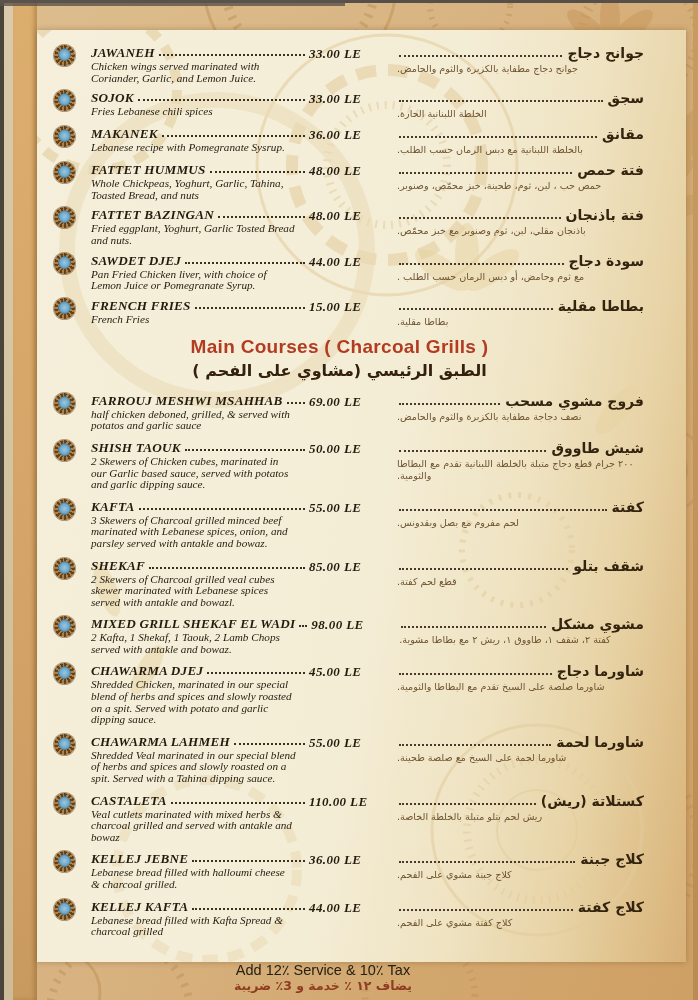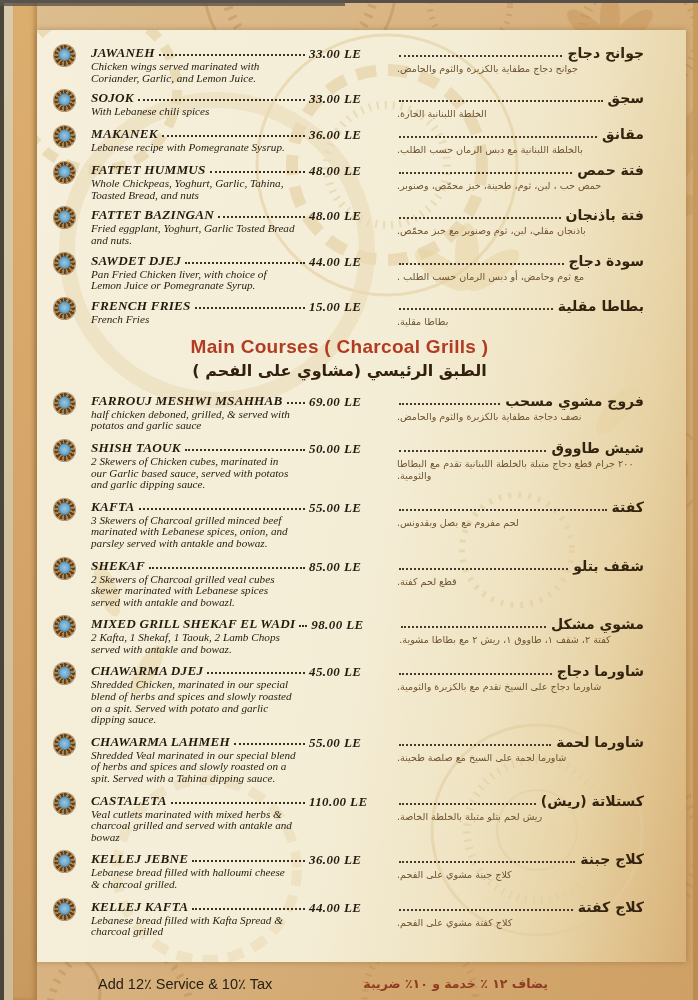--- a/index.html
+++ b/index.html
@@ -155,7 +155,7 @@
         <span class="en-name">SOJOK</span>
         <span class="leader"></span>
       </div>
-      <div class="en-desc">With Lebanese chili spices</div>
+      <div class="en-desc">Fries Lebanese chili spices</div>
     </div>
     <div class="price">33.00 LE</div>
     <div class="ar-col" dir="rtl">

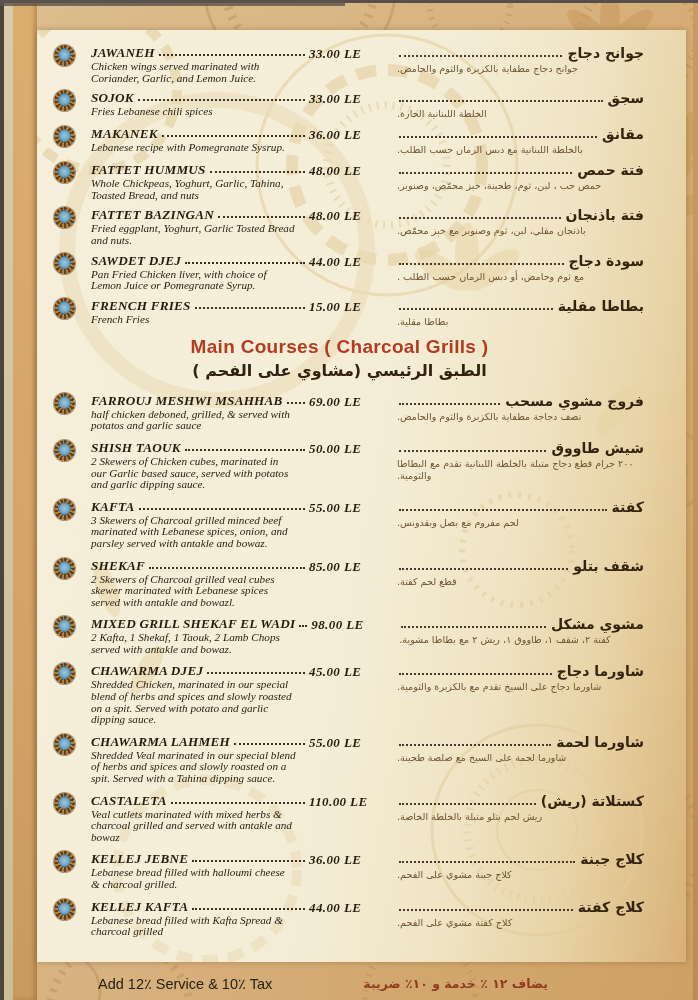--- a/index.html
+++ b/index.html
@@ -391,7 +391,7 @@
         <span class="ar-name">شاورما دجاج</span>
         <span class="leader leader-ar"></span>
       </div>
-      <div class="ar-desc">شاورما دجاج على السيخ تقدم مع بالكزبرة والثومية.</div>
+      <div class="ar-desc">شاورما صلصة على السيخ تقدم مع البطاطا والثومية.</div>
     </div>
   </div>
         <div class="row">

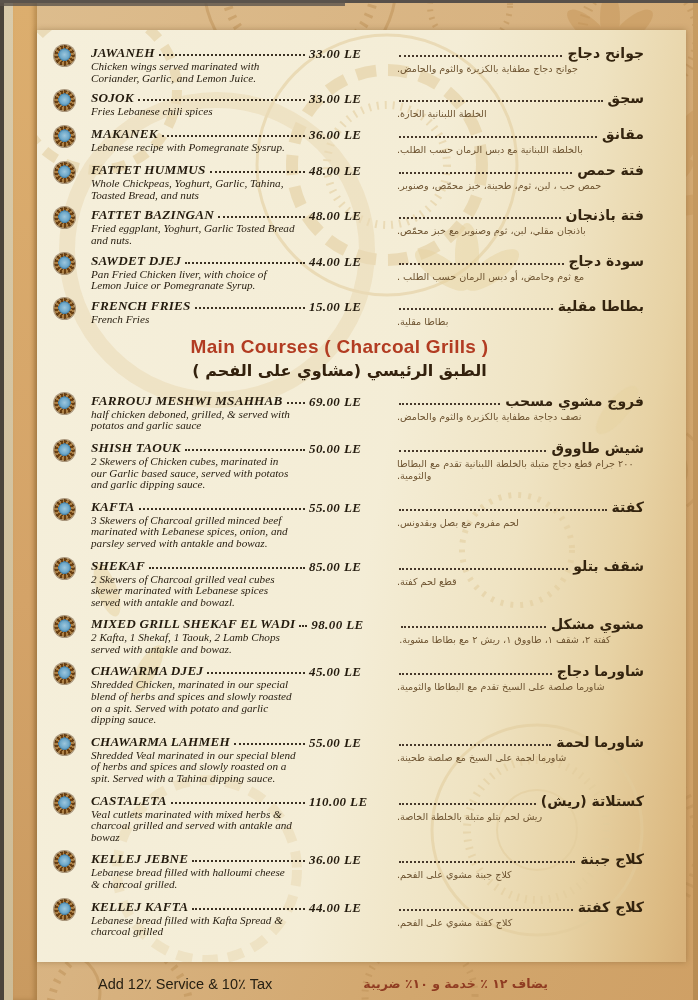--- a/index.html
+++ b/index.html
@@ -56,7 +56,7 @@
   .footer{
     position:absolute;left:12px;right:0;bottom:0;height:38px;z-index:5;
     display:flex;justify-content:space-between;align-items:center;
-    padding:13px 150px 8px 86px;box-sizing:border-box;
+    padding:0 150px 8px 86px;box-sizing:border-box;flex-direction:column;
   }
   .footer-en{font:500 14.5px/16px "Liberation Sans", sans-serif;color:#272013;}
   .footer-ar{font:700 12.5px/16px "DejaVu Sans", sans-serif;color:#903c22;}

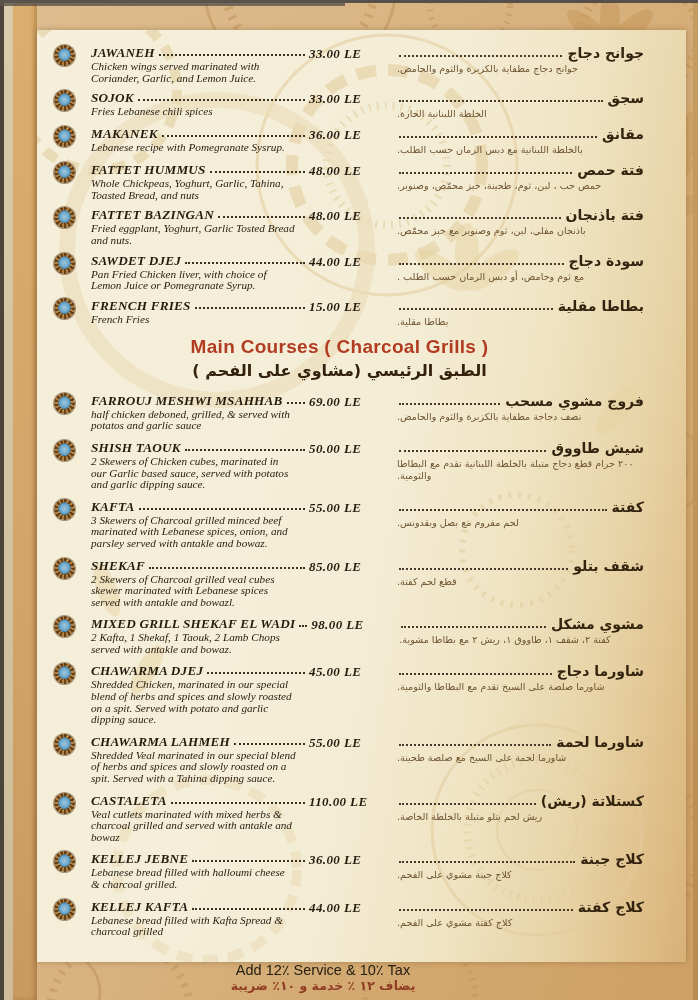--- a/index.html
+++ b/index.html
@@ -480,7 +480,7 @@
 
 <div class="footer">
   <div class="footer-en">Add 12٪ Service &amp; 10٪ Tax</div>
-  <div class="footer-ar">يضاف ١٢ ٪ خدمة و ١٠٪ ضريبة</div>
+  <div class="footer-ar">يضاف ١٢ ٪ خدمة و 3٪ ضريبة</div>
 </div>
 
 </body></html>

